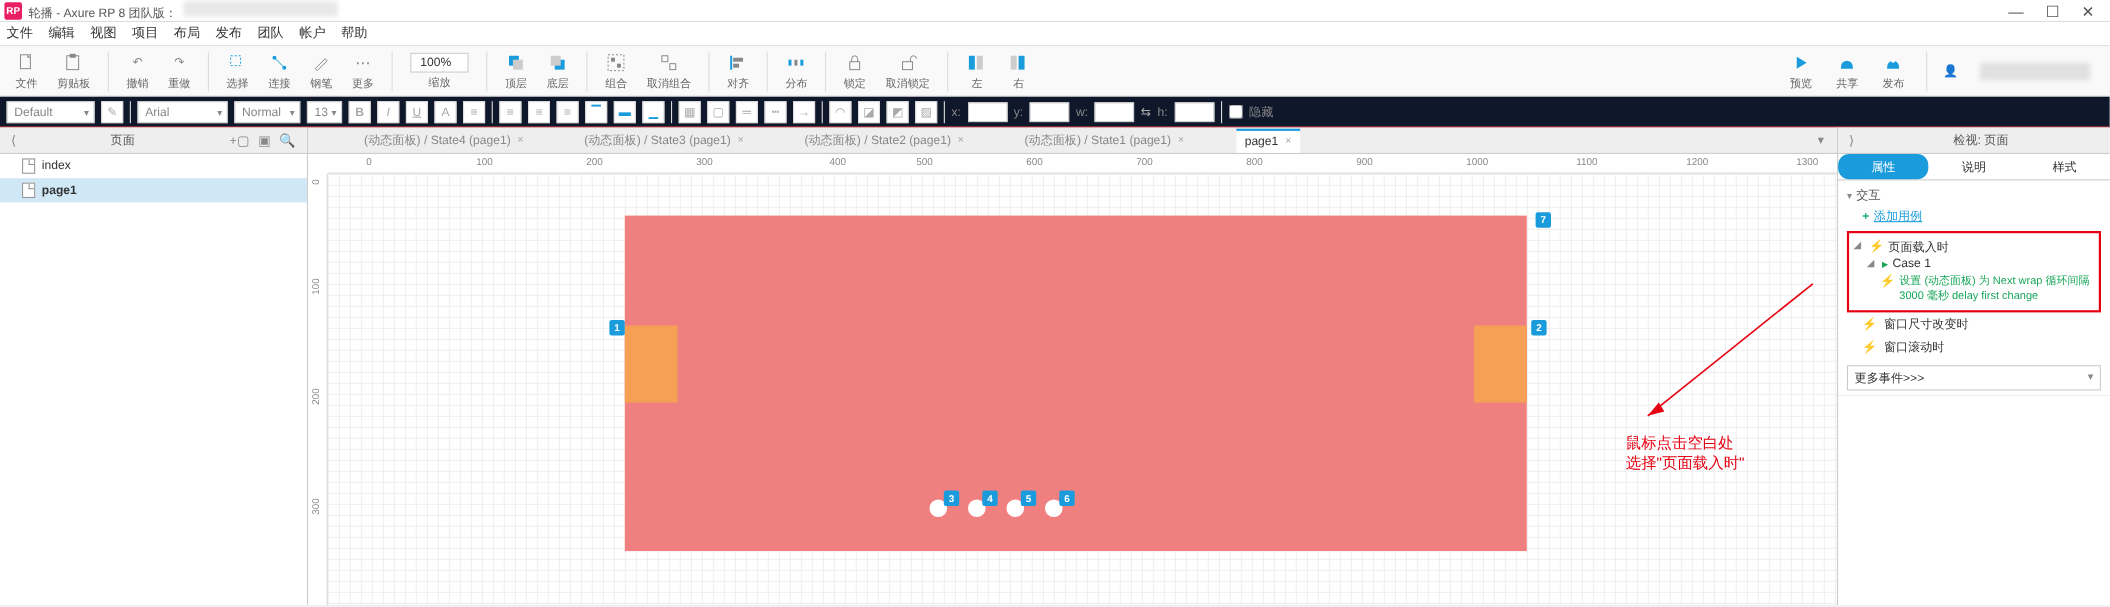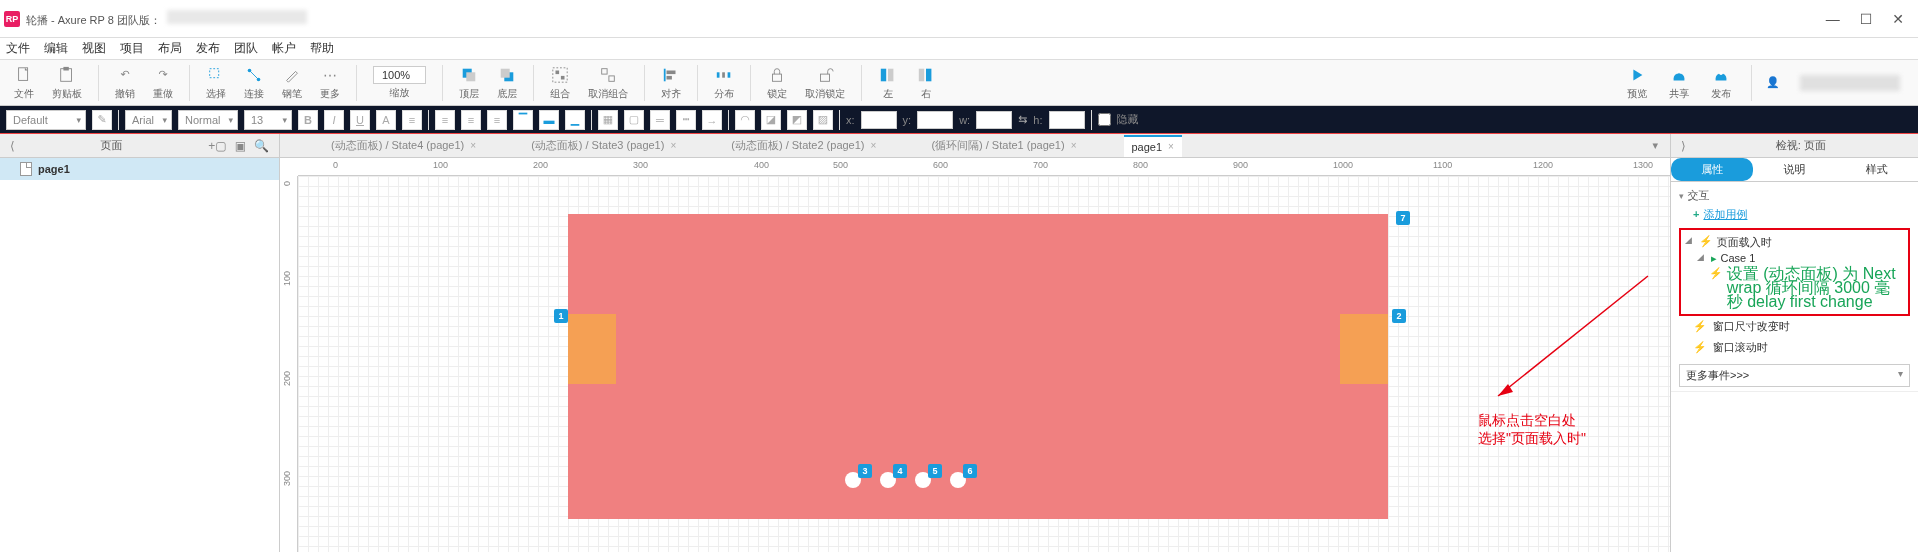--- a/index.html
+++ b/index.html
@@ -6,7 +6,7 @@
 body { background: #f0f0f0; font-size: 11px; color: #333; width: 1918px; height: 552px; overflow: hidden; position: relative; transform-origin: top left; }
 
 
-.titlebar { height: 38px; background: #fff; display: flex; align-items: center; padding: 0 4px; border-bottom: 1px solid #ddd; }
+.titlebar { height: 20px; background: #fff; display: flex; align-items: center; padding: 0 4px; border-bottom: 1px solid #ddd; }
 .titlebar .logo { width: 16px; height: 16px; background: #e91e63; color: #fff; font-size: 9px; display: flex; align-items: center; justify-content: center; margin-right: 6px; border-radius: 2px; font-weight: bold; }
 .titlebar .title { color: #555; font-size: 11px; }
 .titlebar .blur { display: inline-block; width: 140px; height: 14px; background: #e8e8e8; filter: blur(2px); margin-left: 6px; }

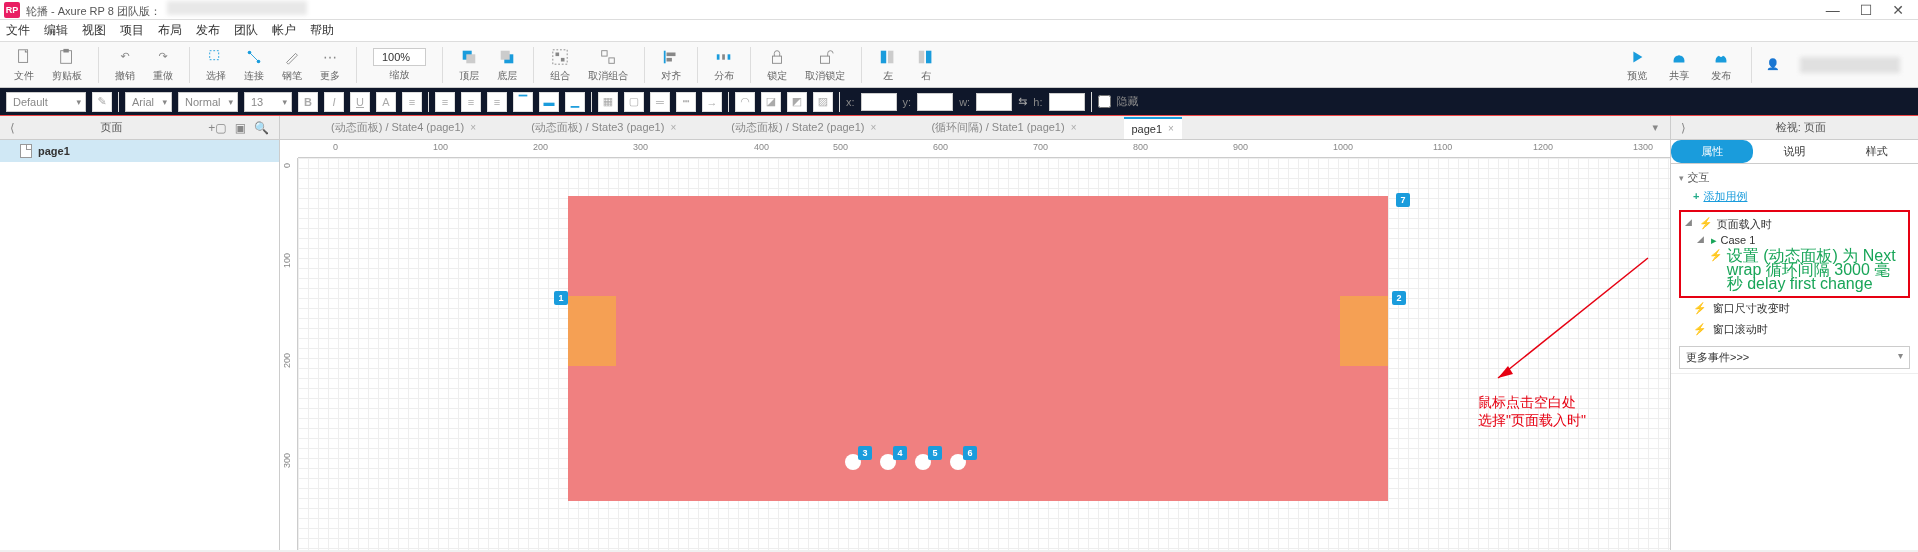--- a/index.html
+++ b/index.html
@@ -324,7 +324,7 @@
   <div class="fmt-sel" style="width:80px;">Default</div>
   <div class="fmt-btn">✎</div>
   <div class="fmt-sep"></div>
-  <div class="fmt-sel" style="width:47px;">Arial</div>
+  <div class="fmt-sel" style="width:82px;">Arial</div>
   <div class="fmt-sel" style="width:60px;">Normal</div>
   <div class="fmt-sel" style="width:48px;">13</div>
   <div class="fmt-btn">

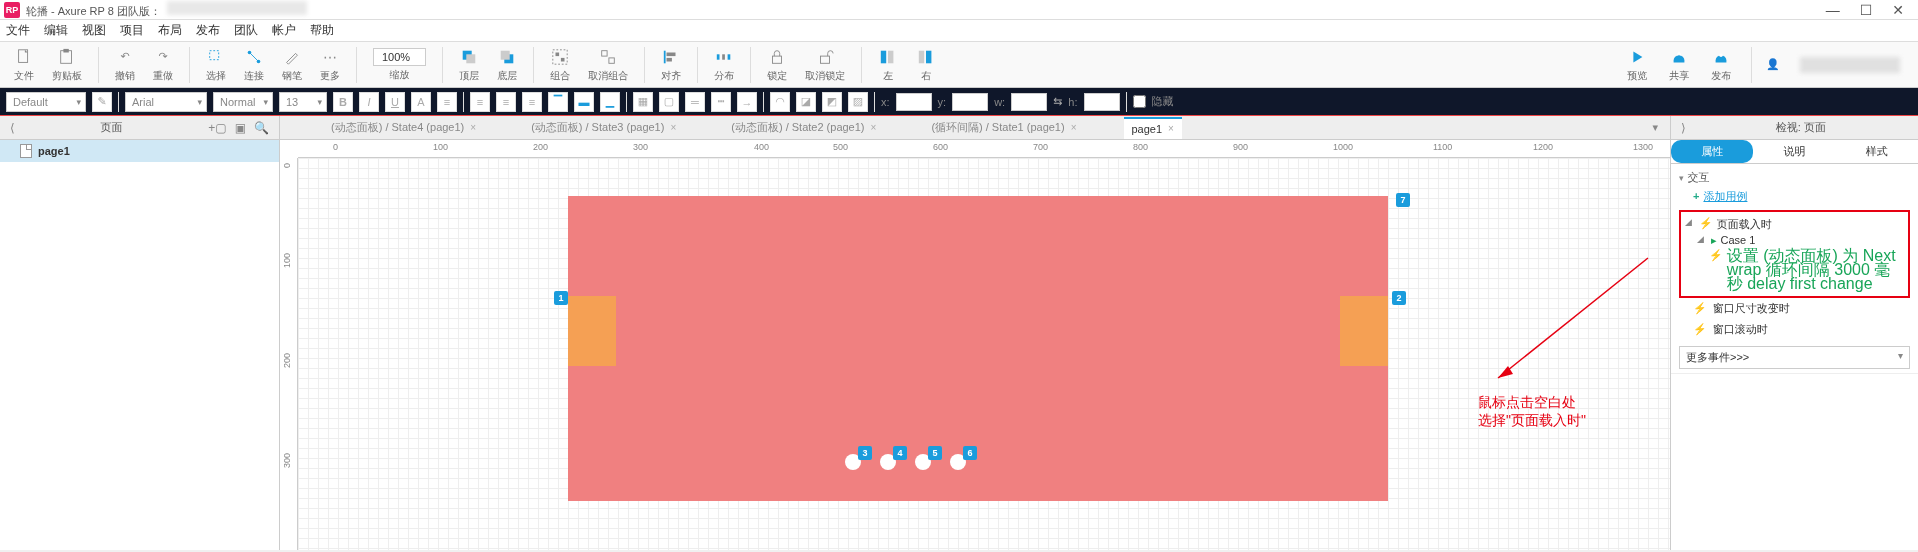--- a/index.html
+++ b/index.html
@@ -326,7 +326,7 @@
   <div class="fmt-sep"></div>
   <div class="fmt-sel" style="width:82px;">Arial</div>
   <div class="fmt-sel" style="width:60px;">Normal</div>
-  <div class="fmt-sel" style="width:48px;">13</div>
+  <div class="fmt-sel" style="width:32px;">13</div>
   <div class="fmt-btn">
       <b>B</b>
     </div>

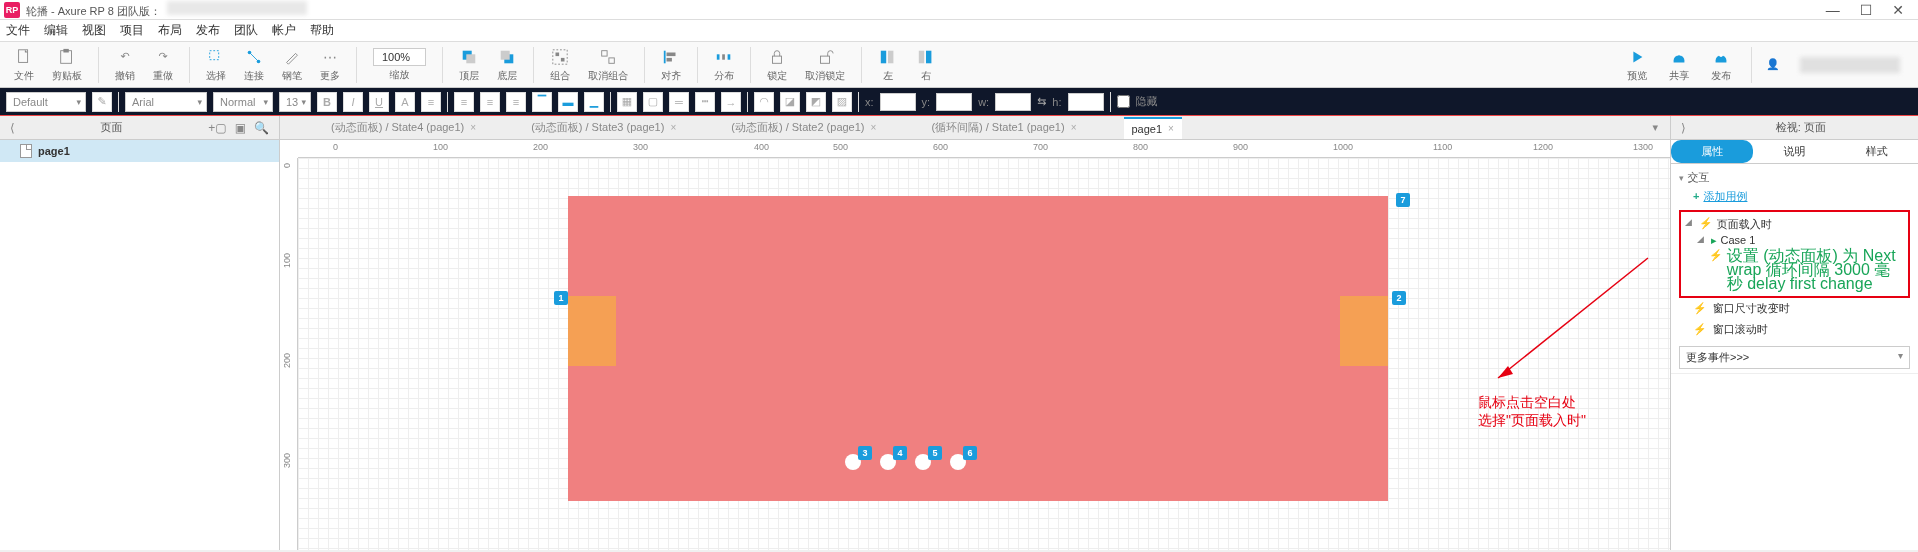--- a/index.html
+++ b/index.html
@@ -402,7 +402,7 @@
           <span class="close-x">×</span>
         </div>
       <div class="tab">
-          <span>(循环间隔) / State1 (page1)</span>
+          <span>(动态面板) / State1 (page1)</span>
           <span class="close-x">×</span>
         </div>
       <div class="tab active">

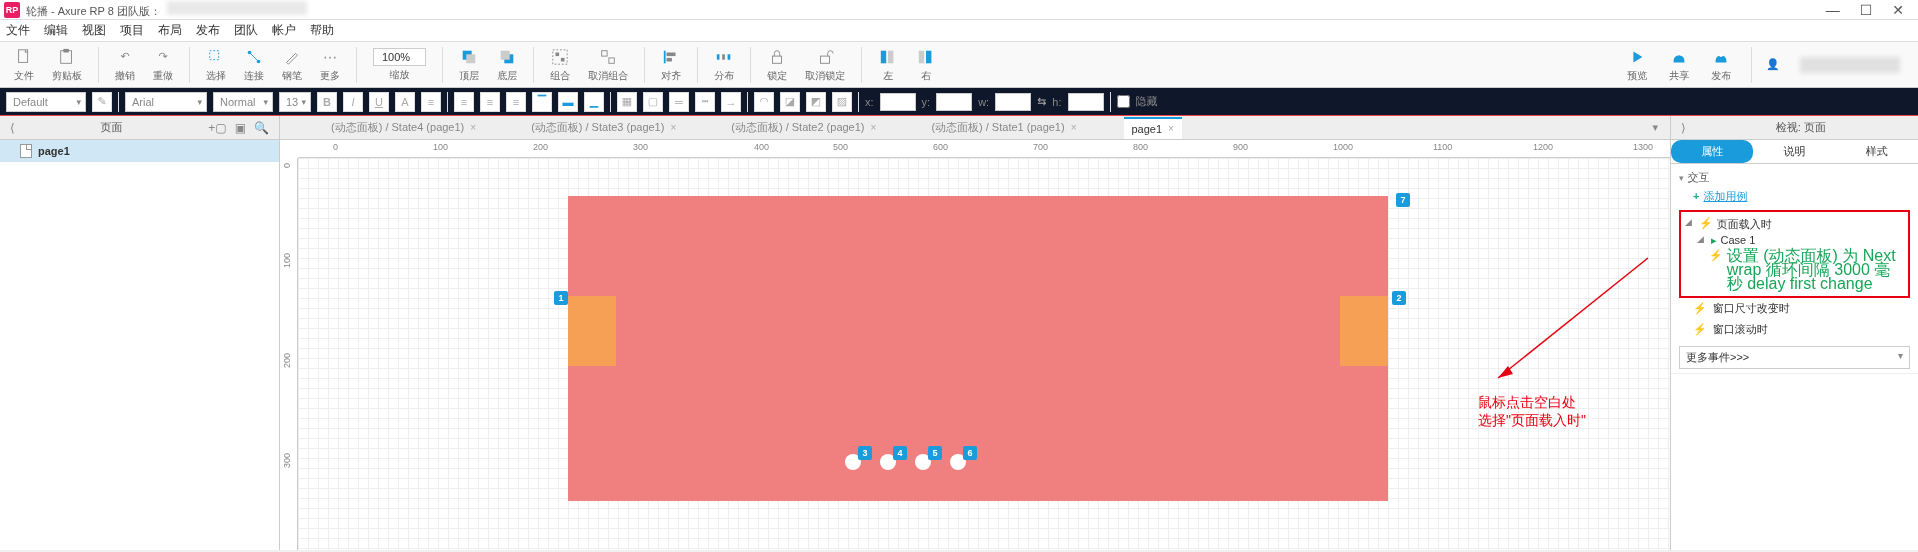--- a/index.html
+++ b/index.html
@@ -381,6 +381,10 @@
       <span class="hico">▣</span>
       <span class="hico">🔍</span>
     </div>
+    <div class="tree-item">
+      <span class="file-ico"></span>
+      <span>index</span>
+    </div>
     <div class="tree-item active">
       <span class="file-ico"></span>
       <span style="font-weight:bold;">page1</span>

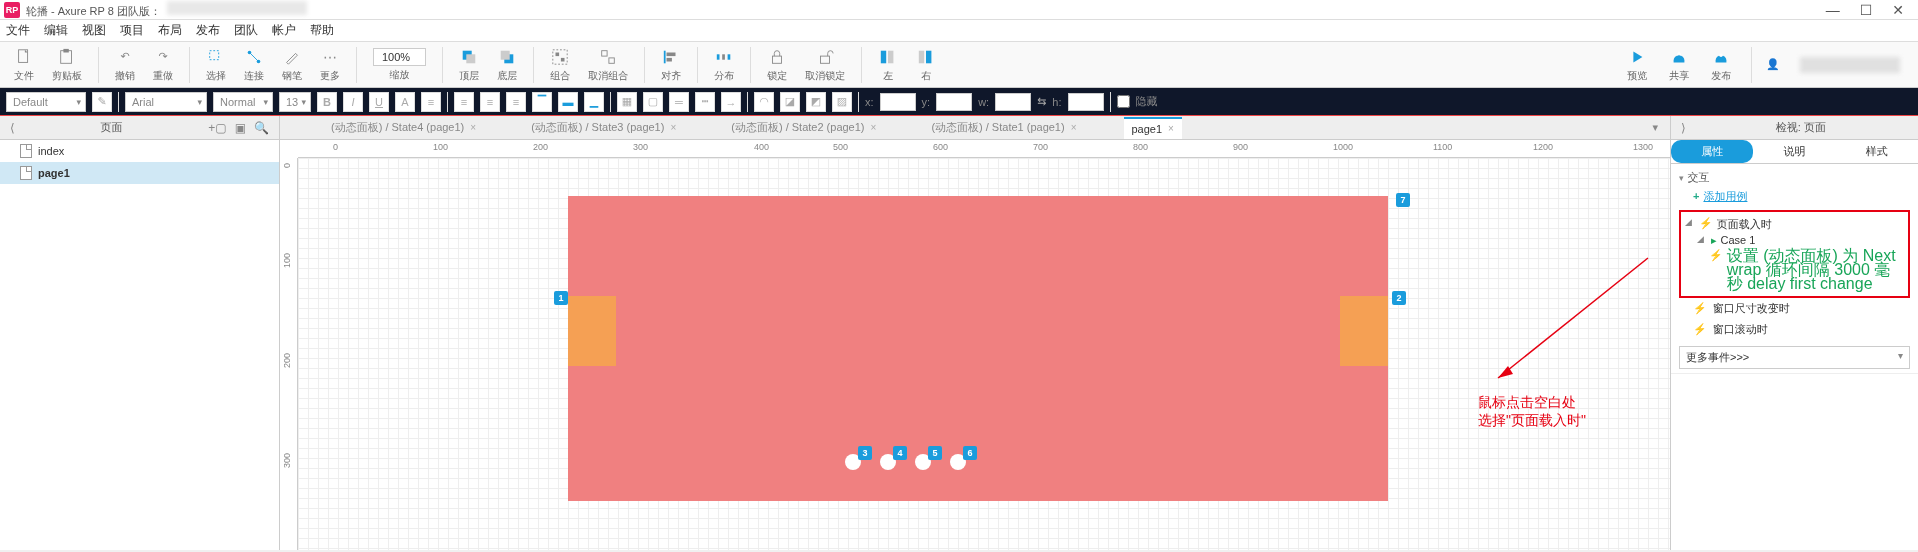--- a/index.html
+++ b/index.html
@@ -88,7 +88,7 @@
 .inter-row .bolt { color: #888; font-size: 11px; }
 .inter-row.lvl1 { padding-left: 12px; }
 .inter-row.lvl2 { padding-left: 24px; }
-.action-text { color: #18a558; font-size: 16px; line-height: 14px; }
+.action-text { color: #18a558; font-size: 10px; line-height: 14px; }
 .event-row { display: flex; align-items: center; gap: 6px; padding: 3px 0 3px 14px; cursor: pointer; }
 .moreevents-sel { width: 100%; border: 1px solid #ccc; padding: 3px 6px; font-size: 11px; margin-top: 6px; position: relative; }
 .moreevents-sel::after { content: "▾"; position: absolute; right: 6px; color: #888; font-size: 10px; }

